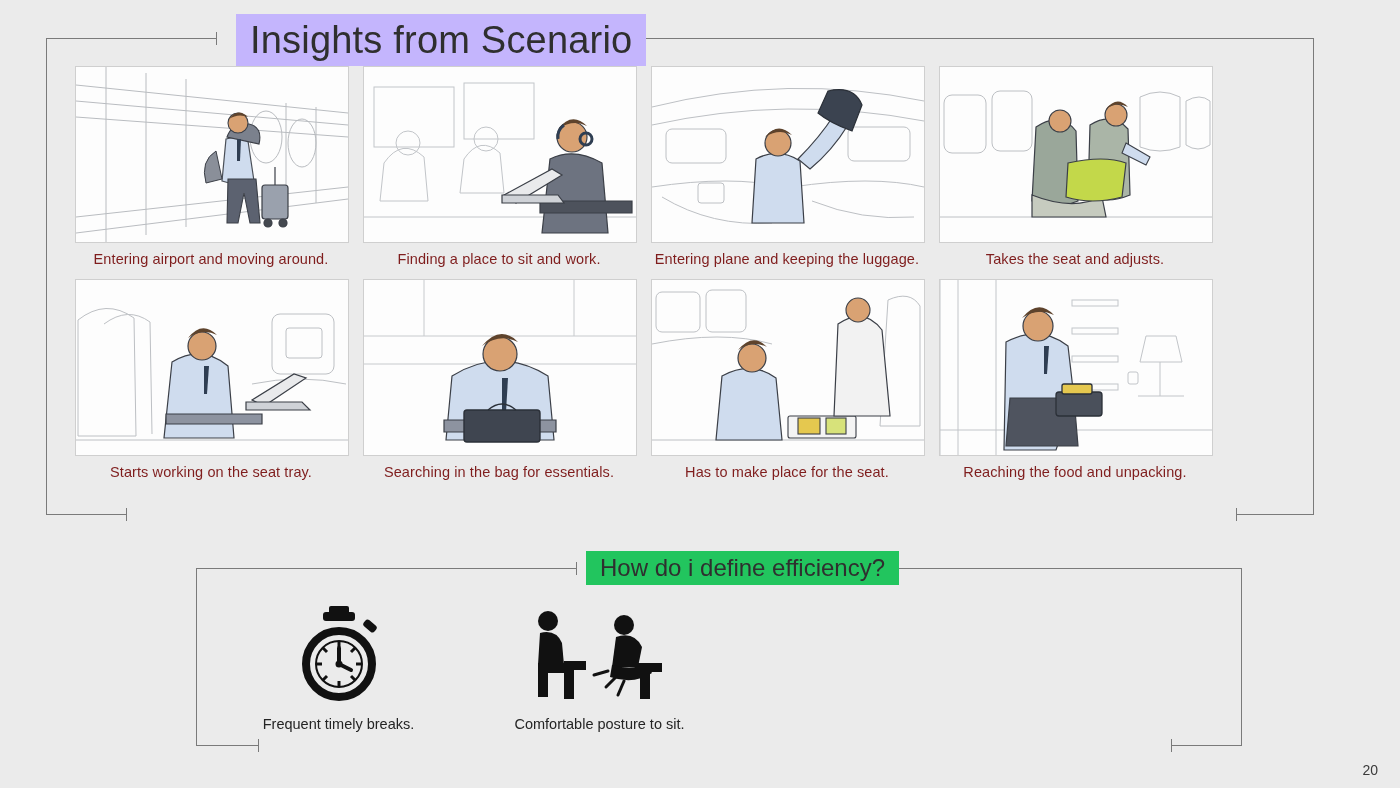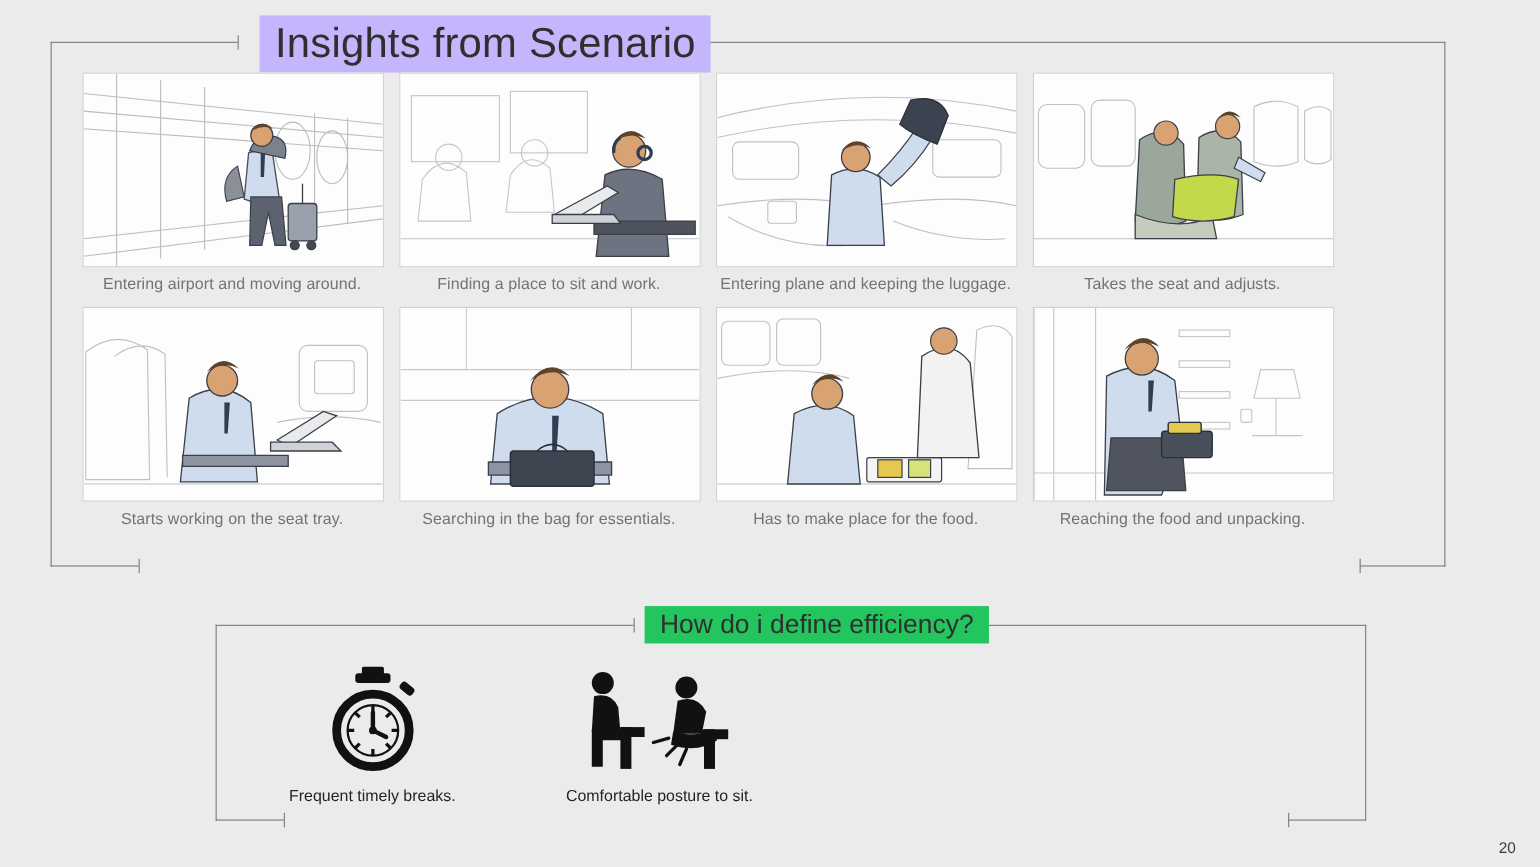--- a/index.html
+++ b/index.html
@@ -79,7 +79,7 @@
     margin-top: 8px;
     text-align: center;
     font-size: 14.5px;
-    color: #737373;
+    color: #7f1d1d;
     letter-spacing: .1px;
   }
 

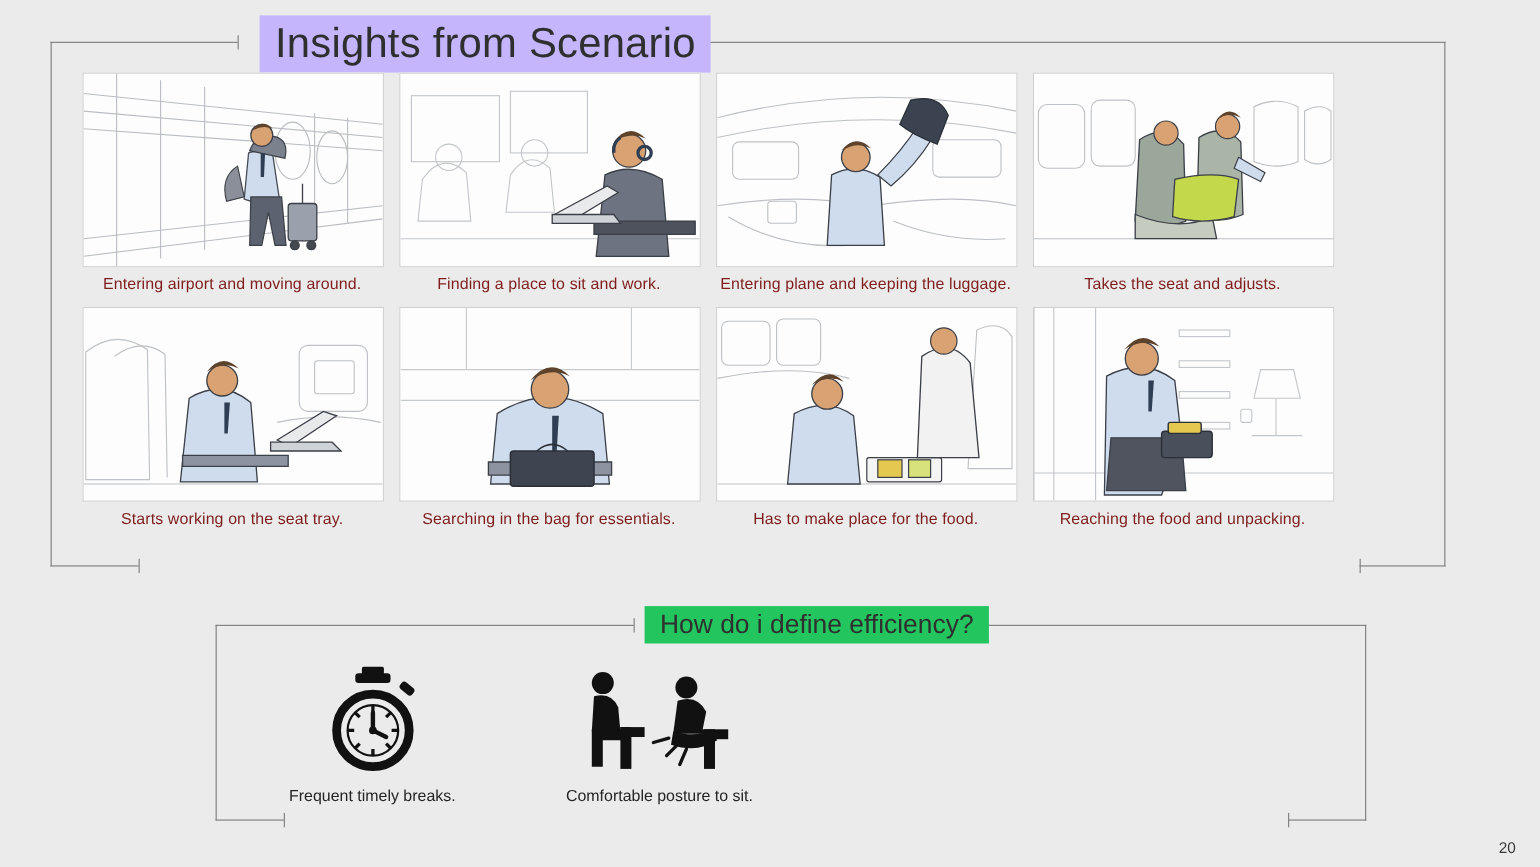--- a/index.html
+++ b/index.html
@@ -378,7 +378,7 @@
           <circle cx="206" cy="30" r="12" fill="#d9a273" stroke="#3b3f47" stroke-width="1.1"></circle>
         </svg>
       </div>
-      <div class="panel-cap">Has to make place for the food.</div>
+      <div class="panel-cap">Has to make place for the seat.</div>
     </div>
 
     <div class="panel">

